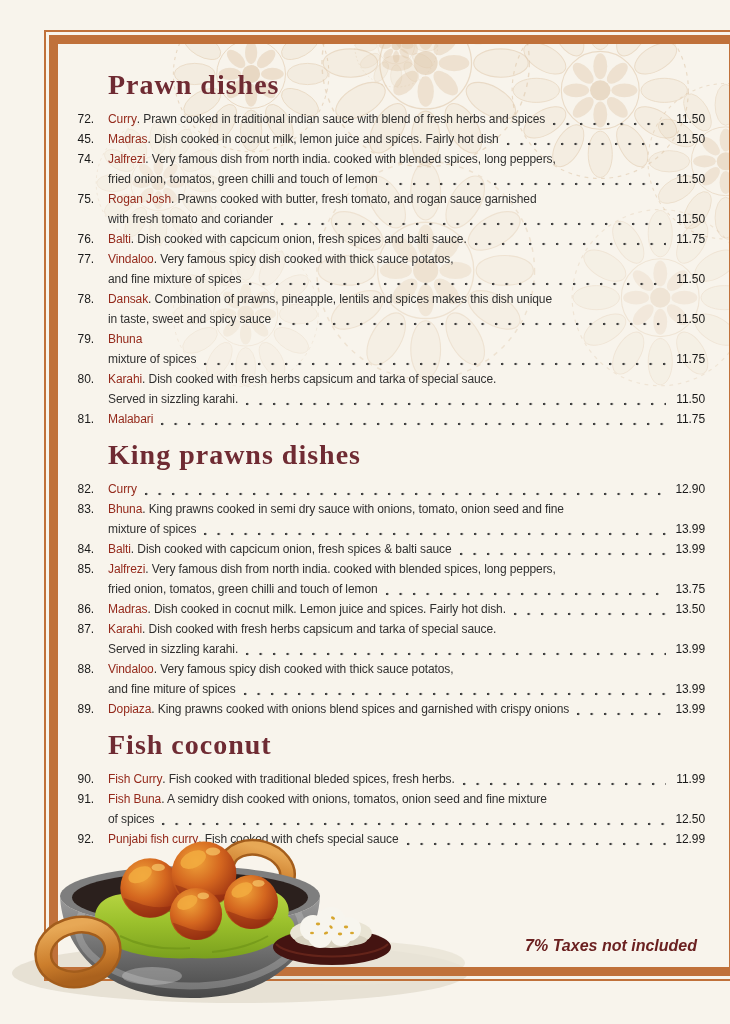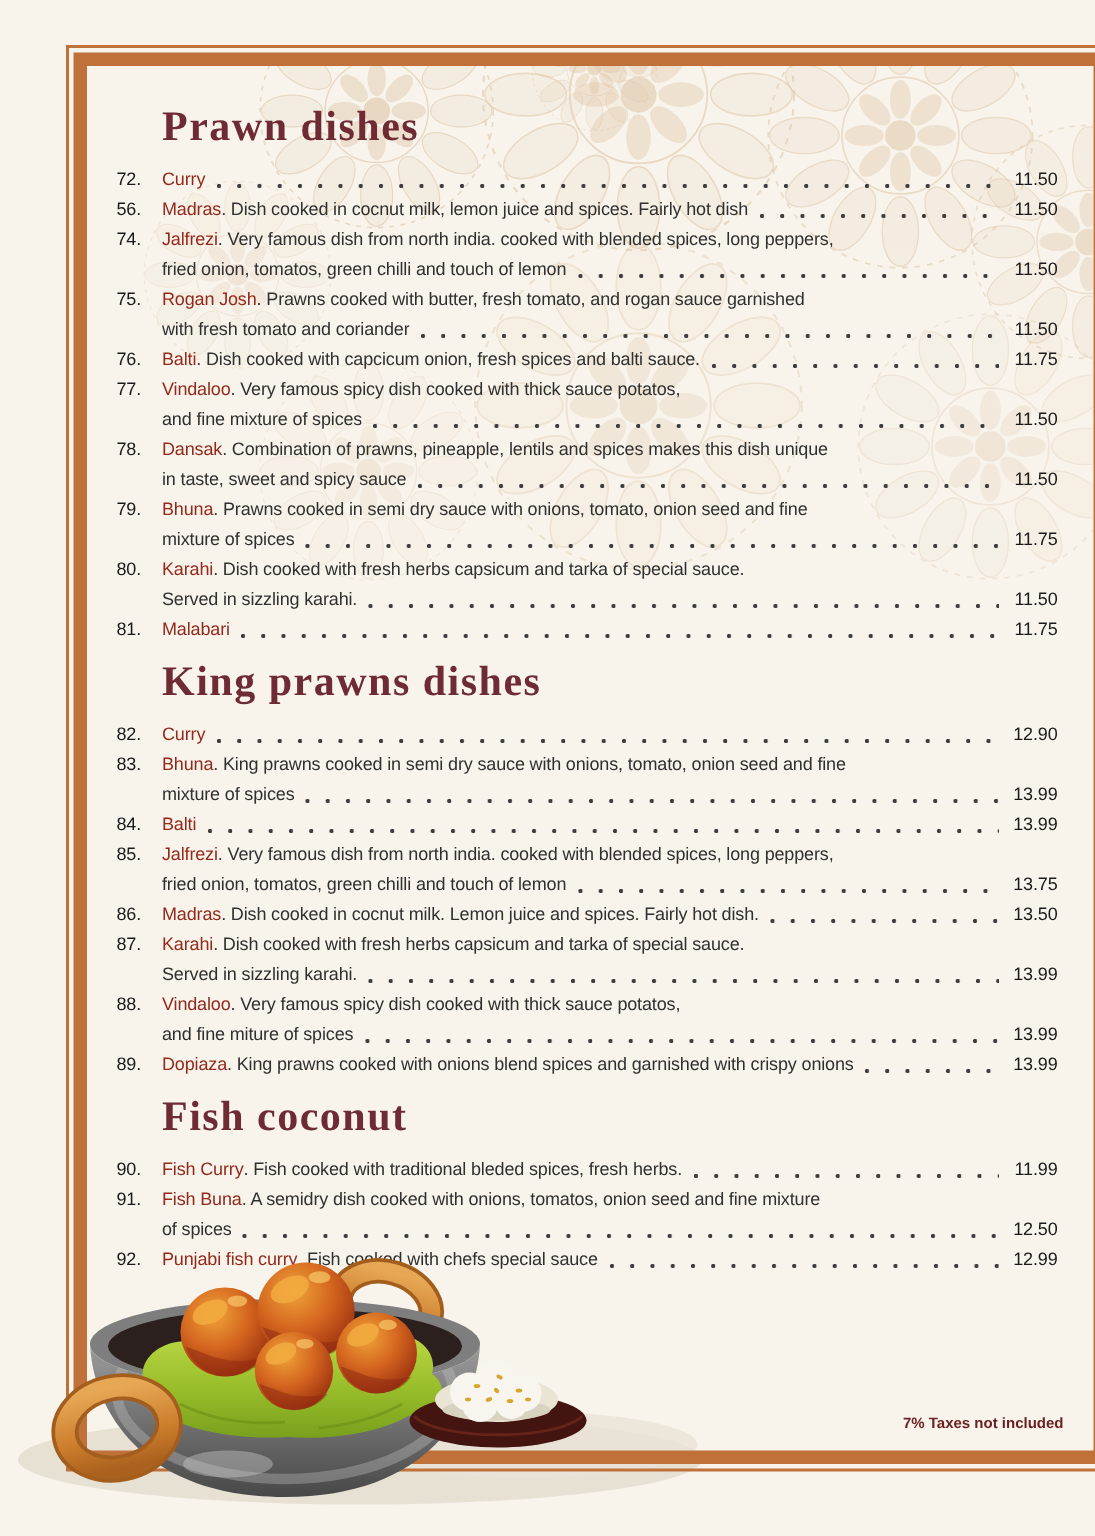--- a/index.html
+++ b/index.html
@@ -111,6 +111,7 @@
     <div class="body">
                 <div class="line">
                   <b class="dish">Curry</b>
+                  <span class="txt">. Prawn cooked in traditional indian sauce with blend of fresh herbs and spices</span>
                   <span class="leader"></span>
                   <span class="price">11.50</span>
                 </div>

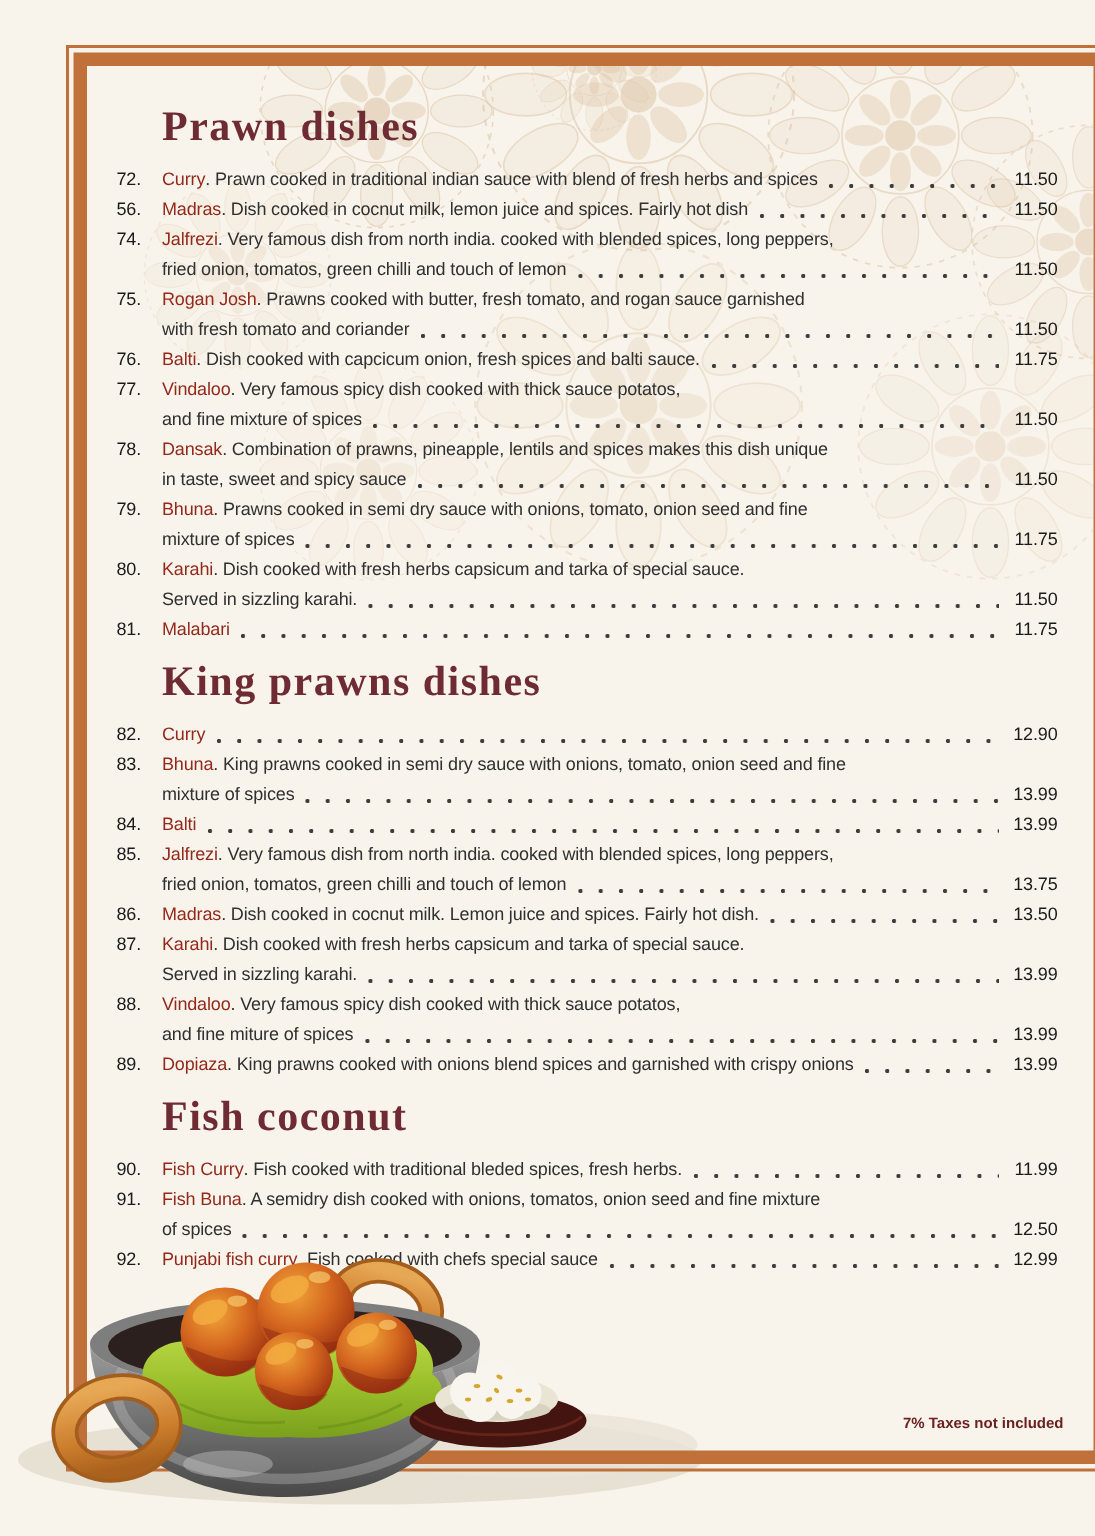--- a/index.html
+++ b/index.html
@@ -119,7 +119,7 @@
   </div>
 
   <div class="item">
-    <span class="num">56.</span>
+    <span class="num">45.</span>
     <div class="body">
                 <div class="line">
                   <b class="dish">Madras</b>

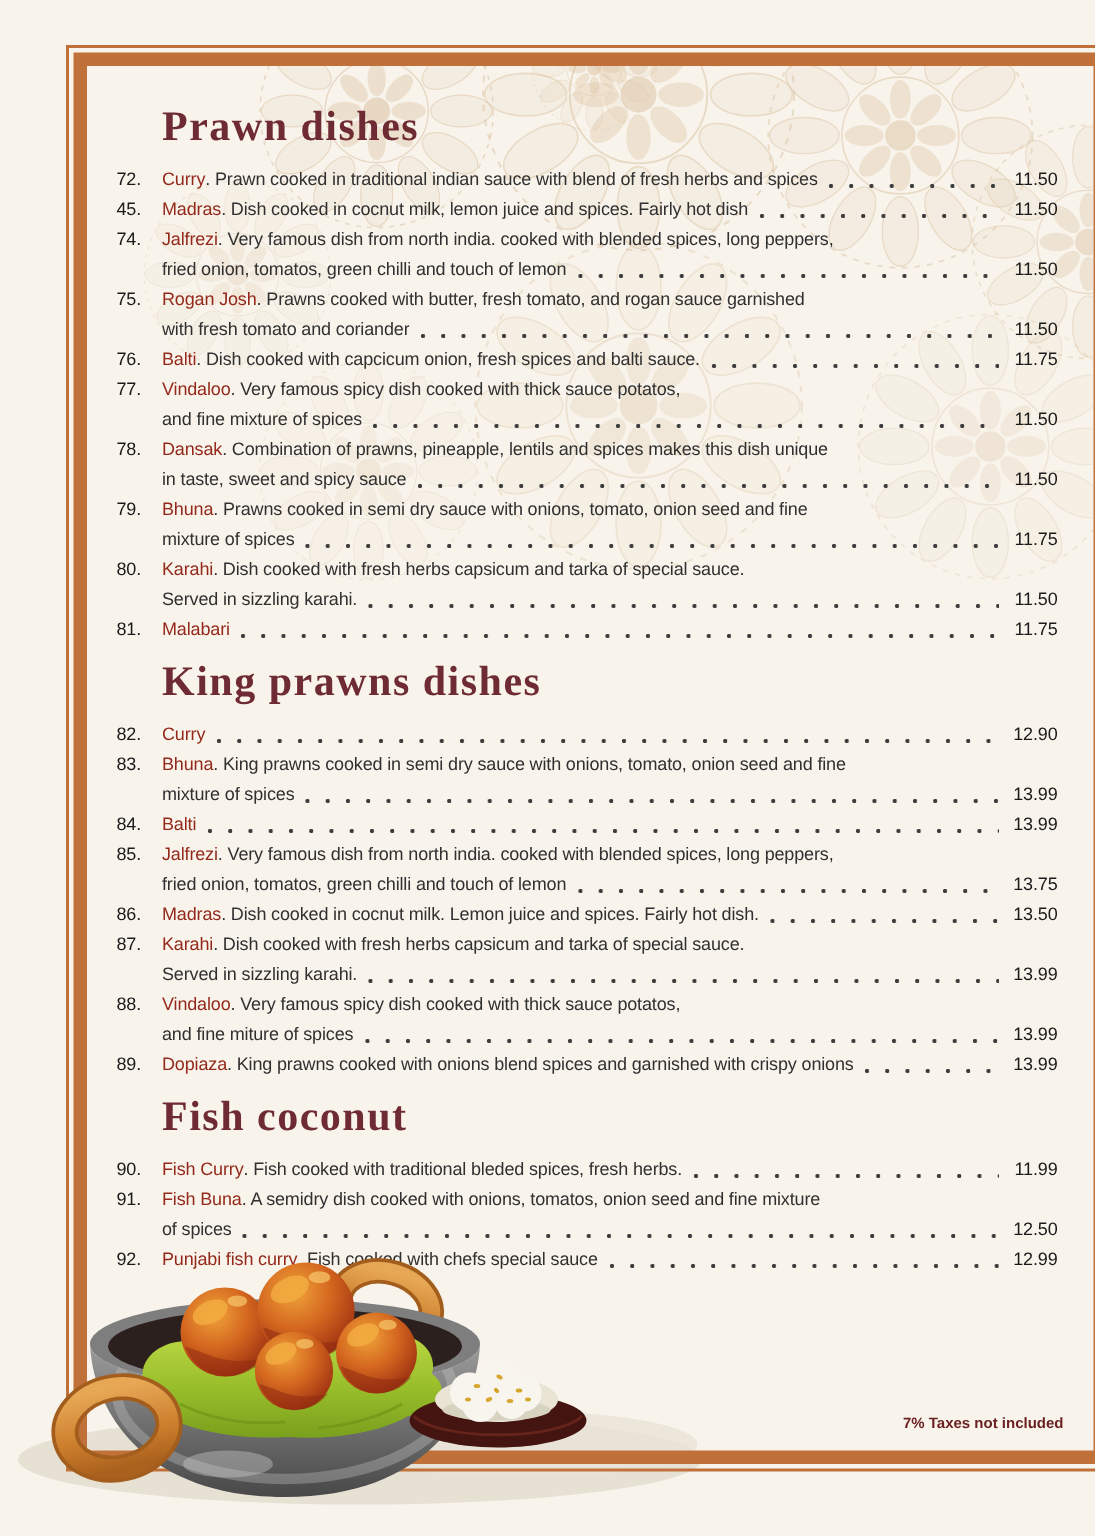--- a/index.html
+++ b/index.html
@@ -207,7 +207,6 @@
     <div class="body">
                 <div class="line">
                   <b class="dish">Bhuna</b>
-                  <span class="txt">. Prawns cooked in semi dry sauce with onions, tomato, onion seed and fine</span>
                 </div>
                 <div class="line">
                   <span class="txt">mixture of spices</span>

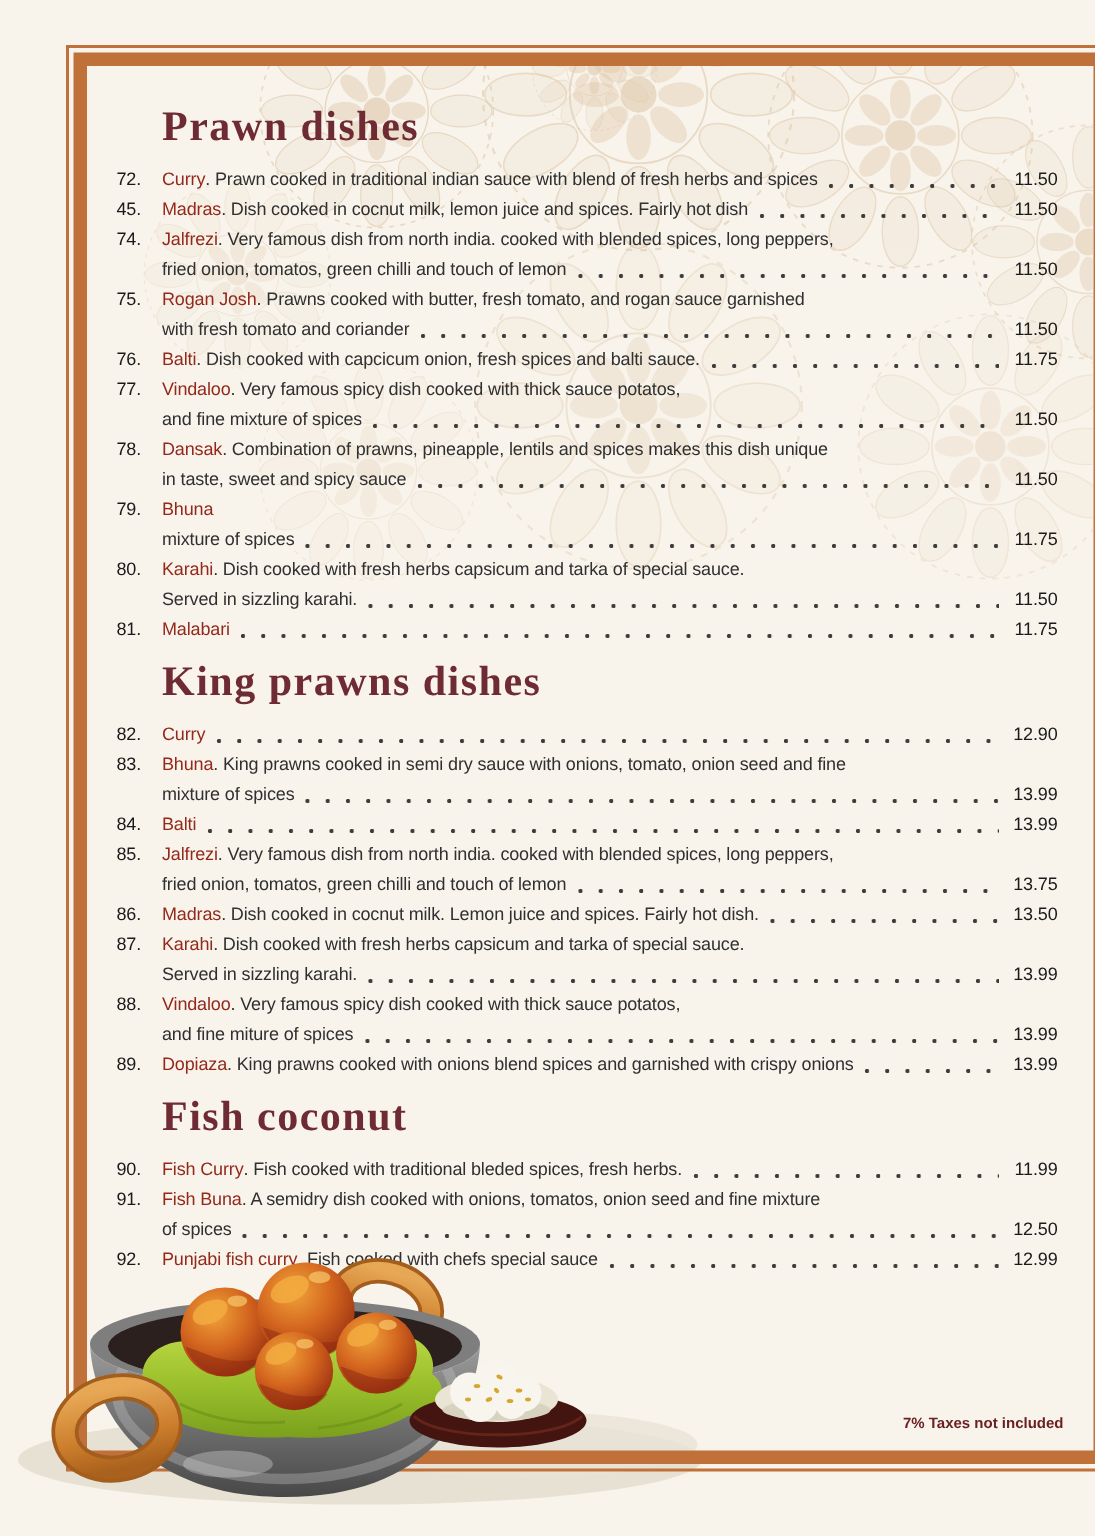--- a/index.html
+++ b/index.html
@@ -278,6 +278,7 @@
     <div class="body">
                 <div class="line">
                   <b class="dish">Balti</b>
+                  <span class="txt">. Dish cooked with capcicum onion, fresh spices &amp; balti sauce</span>
                   <span class="leader"></span>
                   <span class="price">13.99</span>
                 </div>

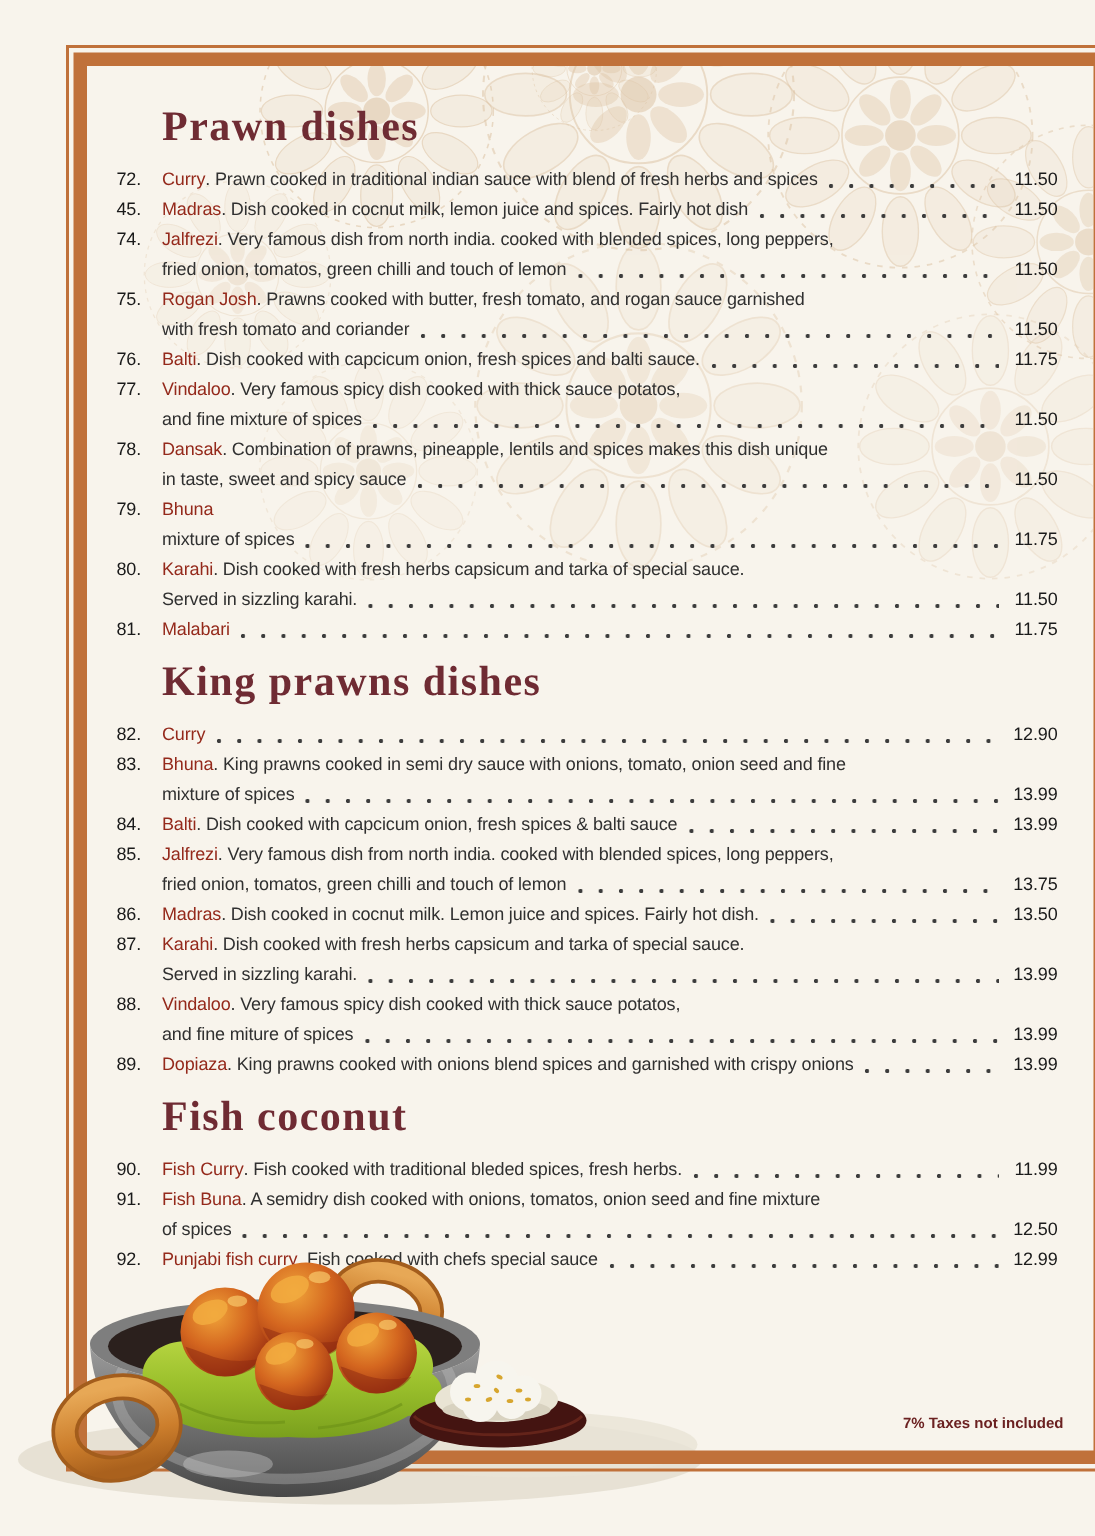--- a/index.html
+++ b/index.html
@@ -39,8 +39,8 @@
   }
   .price{flex:0 0 auto;min-width:34px;text-align:right;color:var(--price,#1a1a1a);}
   .footer-note{
-    position:absolute;right:20px;bottom:12px;z-index:1;
-    font-size:10px;font-weight:bold;color:var(--note,#6b2121);
+    position:absolute;right:32px;bottom:12px;z-index:1;
+    font-size:16px;font-weight:bold;color:var(--note,#6b2121);font-style:italic;
   }
   
   .art-shadow{position:absolute;left:0;top:880px;width:500px;height:144px;z-index:0;}

